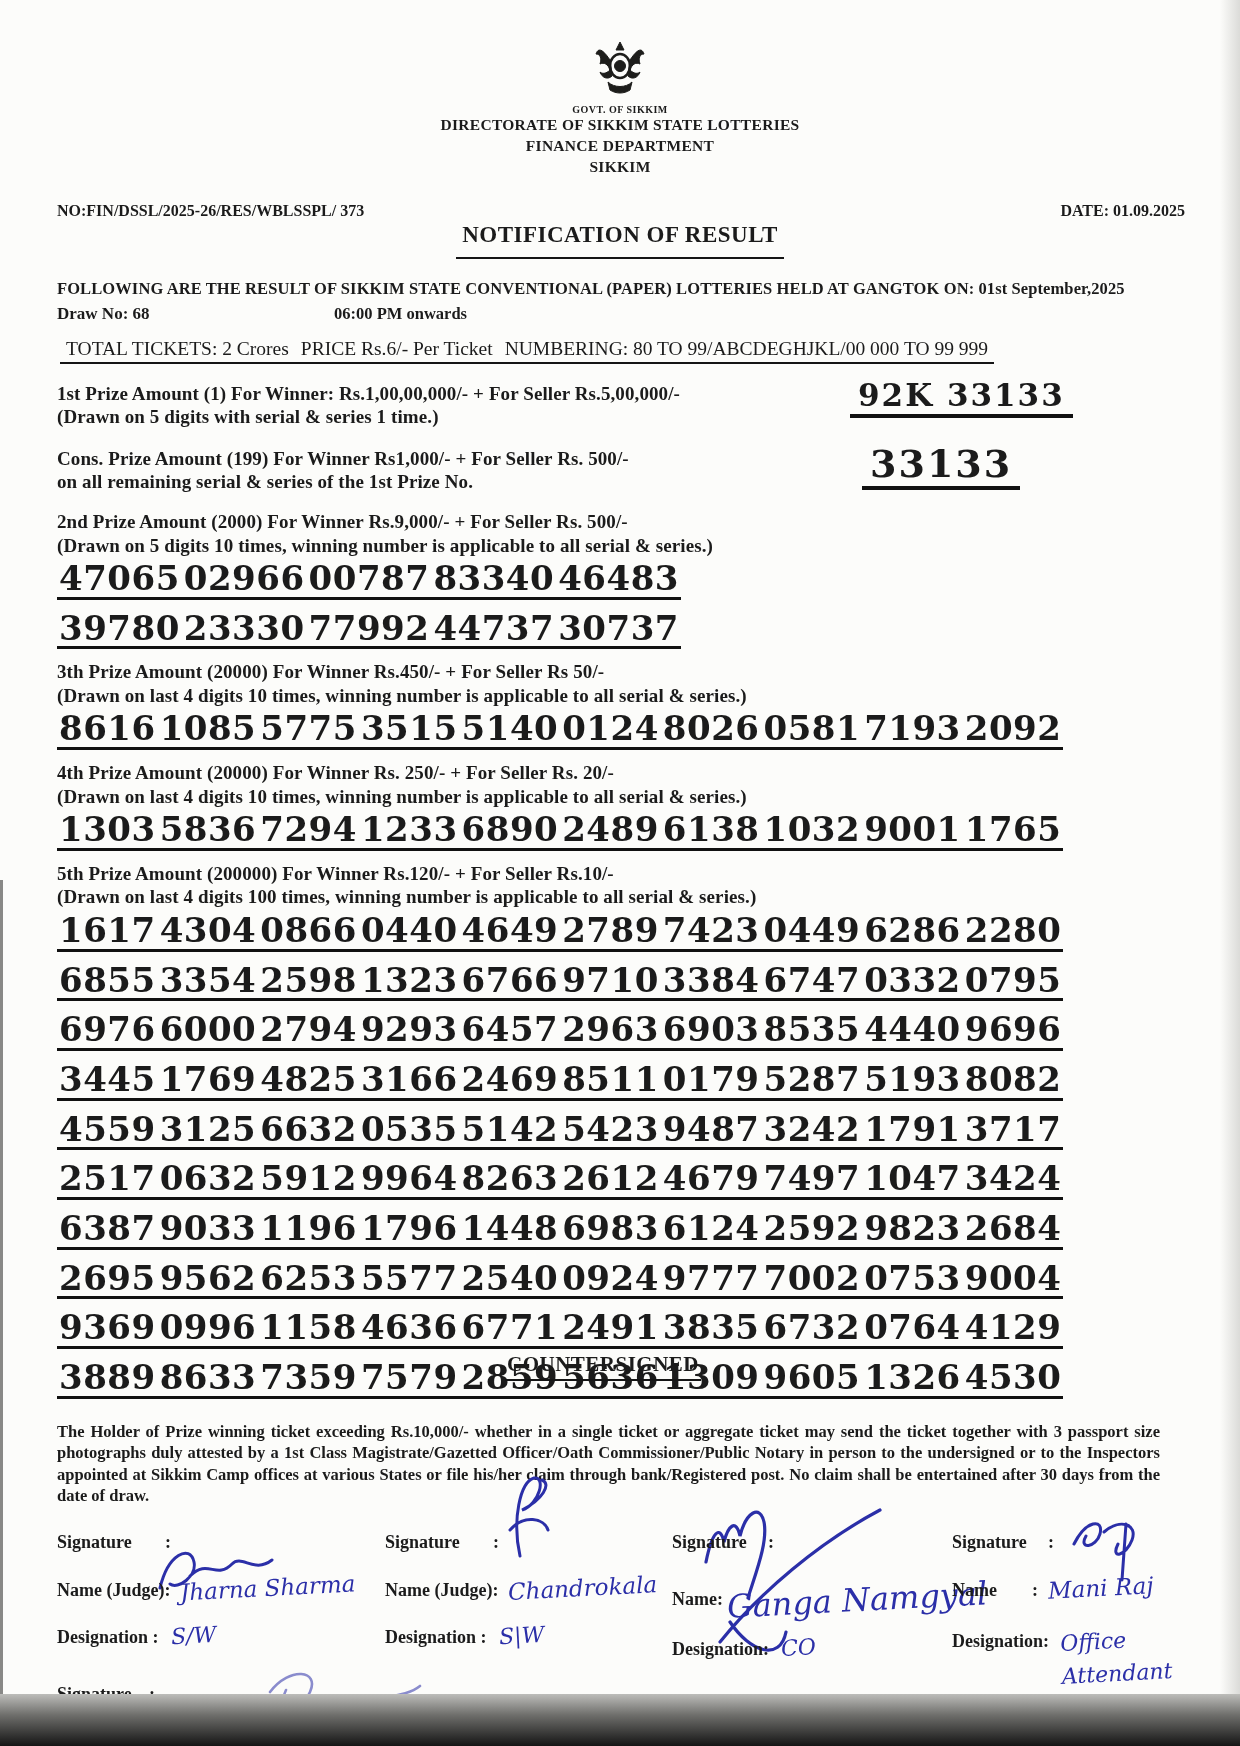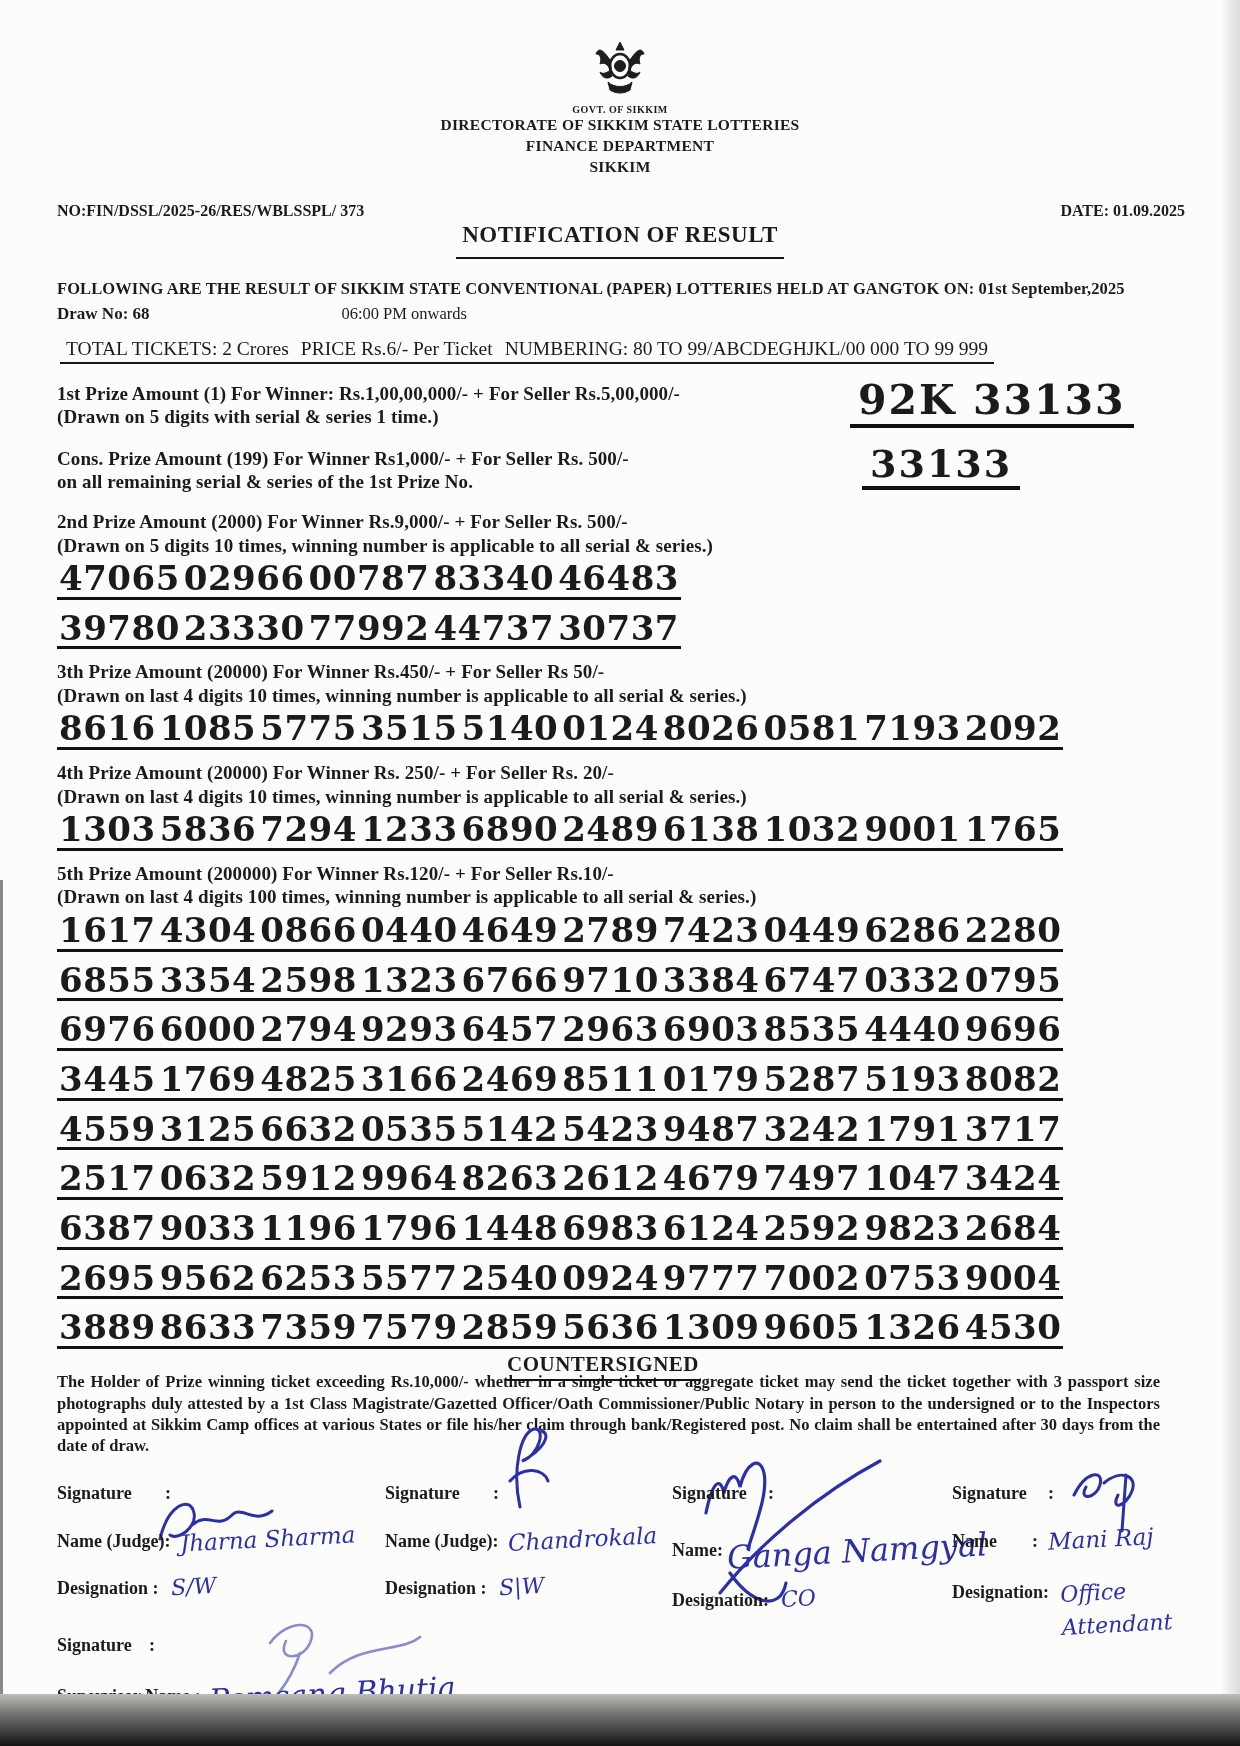--- a/index.html
+++ b/index.html
@@ -20,7 +20,7 @@
   .drawrow .left{width:220px;font-size:17px;font-weight:bold;}
   .drawrow .mid{flex:1;text-align:center;}
   .lottery-name{display:inline-block;font-size:23px;font-weight:bold;border-bottom:2.5px solid #151515;padding:0 8px 2px;letter-spacing:.3px;}
-  .drawrow .right{width:190px;text-align:right;font-size:16.5px;font-weight:normal;}
+  .drawrow .right{width:190px;text-align:right;font-size:16.5px;font-weight:bold;}
   .tickets-row{display:flex;padding-left:60px;margin-top:14px;font-size:19.5px;}
   .tickets-row span{border-bottom:2.5px solid #151515;padding:0 6px 2px;}
   

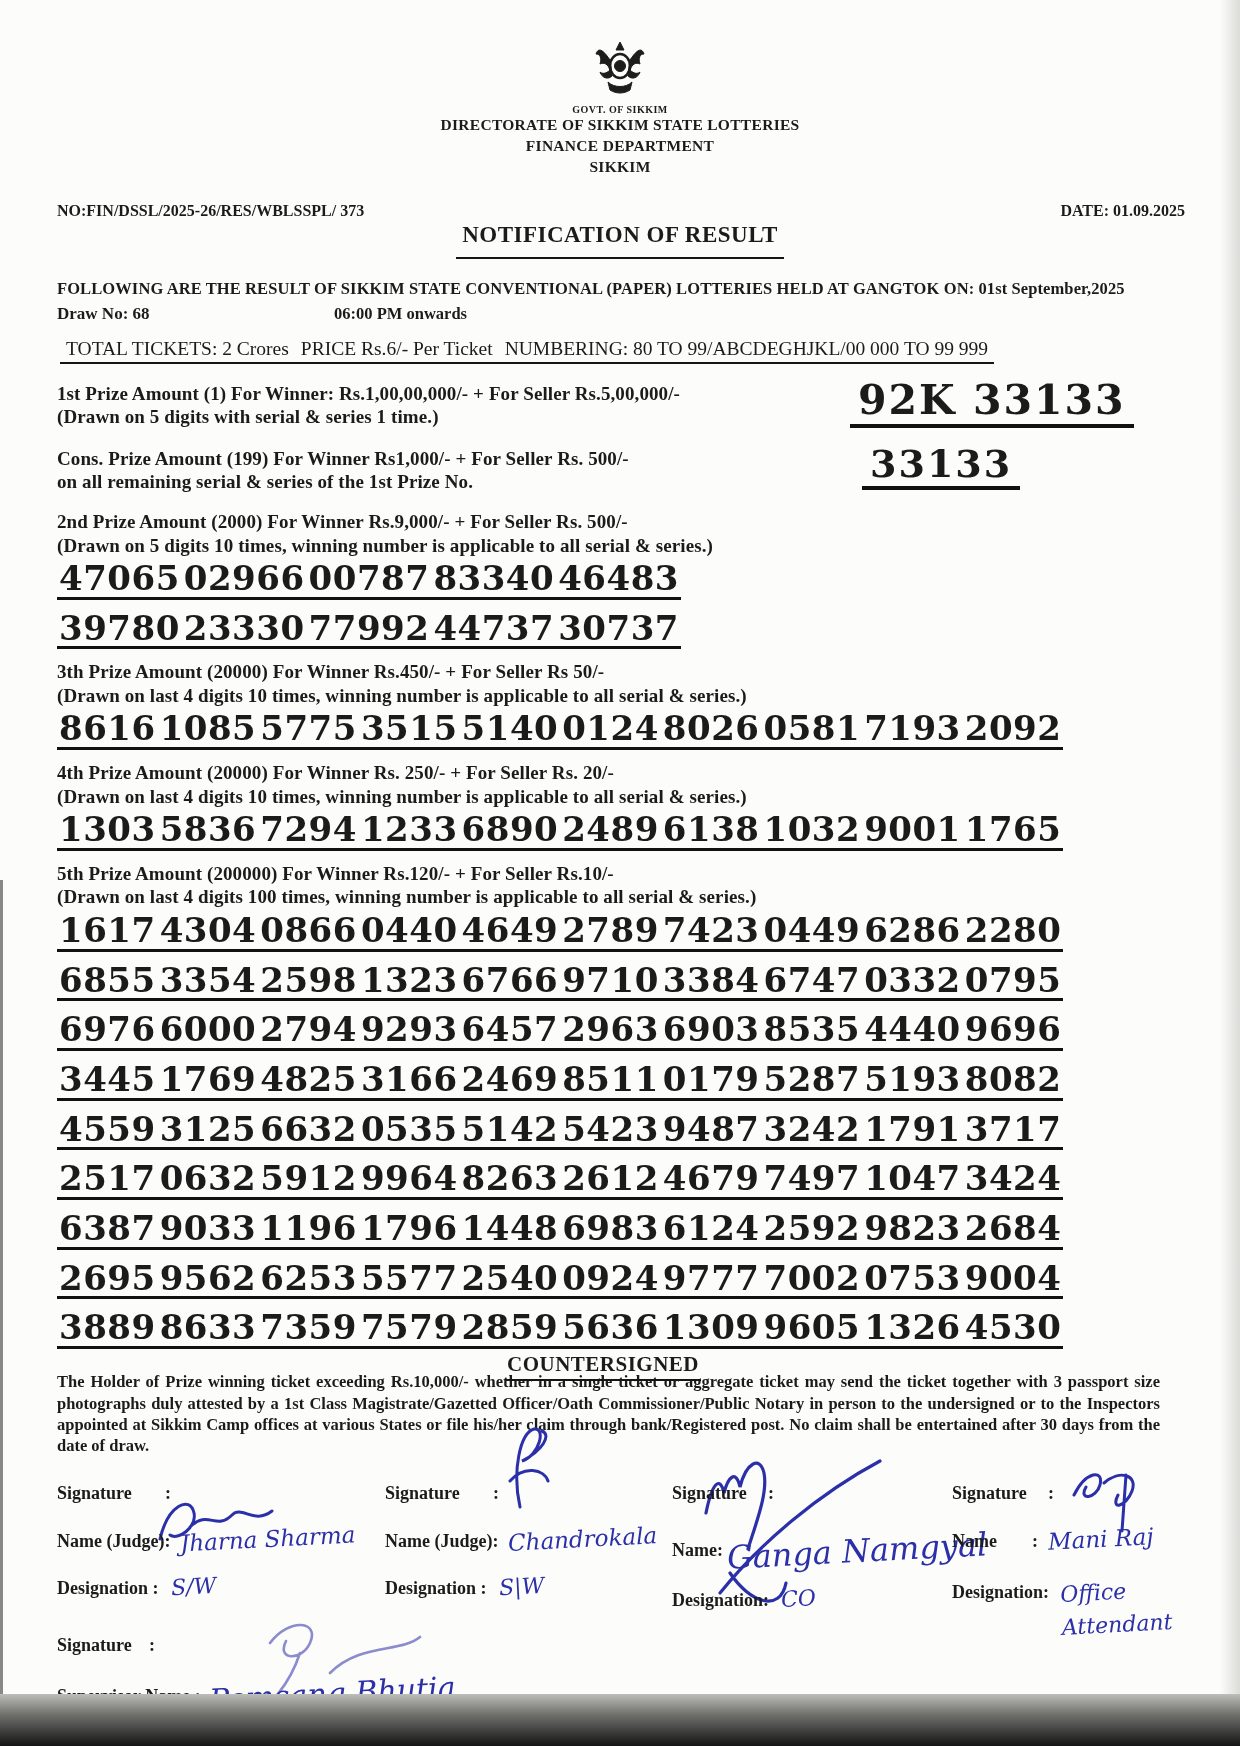--- a/index.html
+++ b/index.html
@@ -28,7 +28,7 @@
   .p-line{font-size:19px;font-weight:bold;line-height:1.24;letter-spacing:.1px;}
   .big-num{
     position:absolute;top:-2px;left:850px;
-    font-family:"DejaVu Serif", serif;font-weight:700;font-size:41px;line-height:1.0;
+    font-family:"DejaVu Serif", serif;font-weight:700;font-size:31px;line-height:1.0;
     border-bottom:4px solid #111;padding:0 8px 3px;letter-spacing:2px;white-space:nowrap;
   }
   .num-grid{margin-top:4px;}

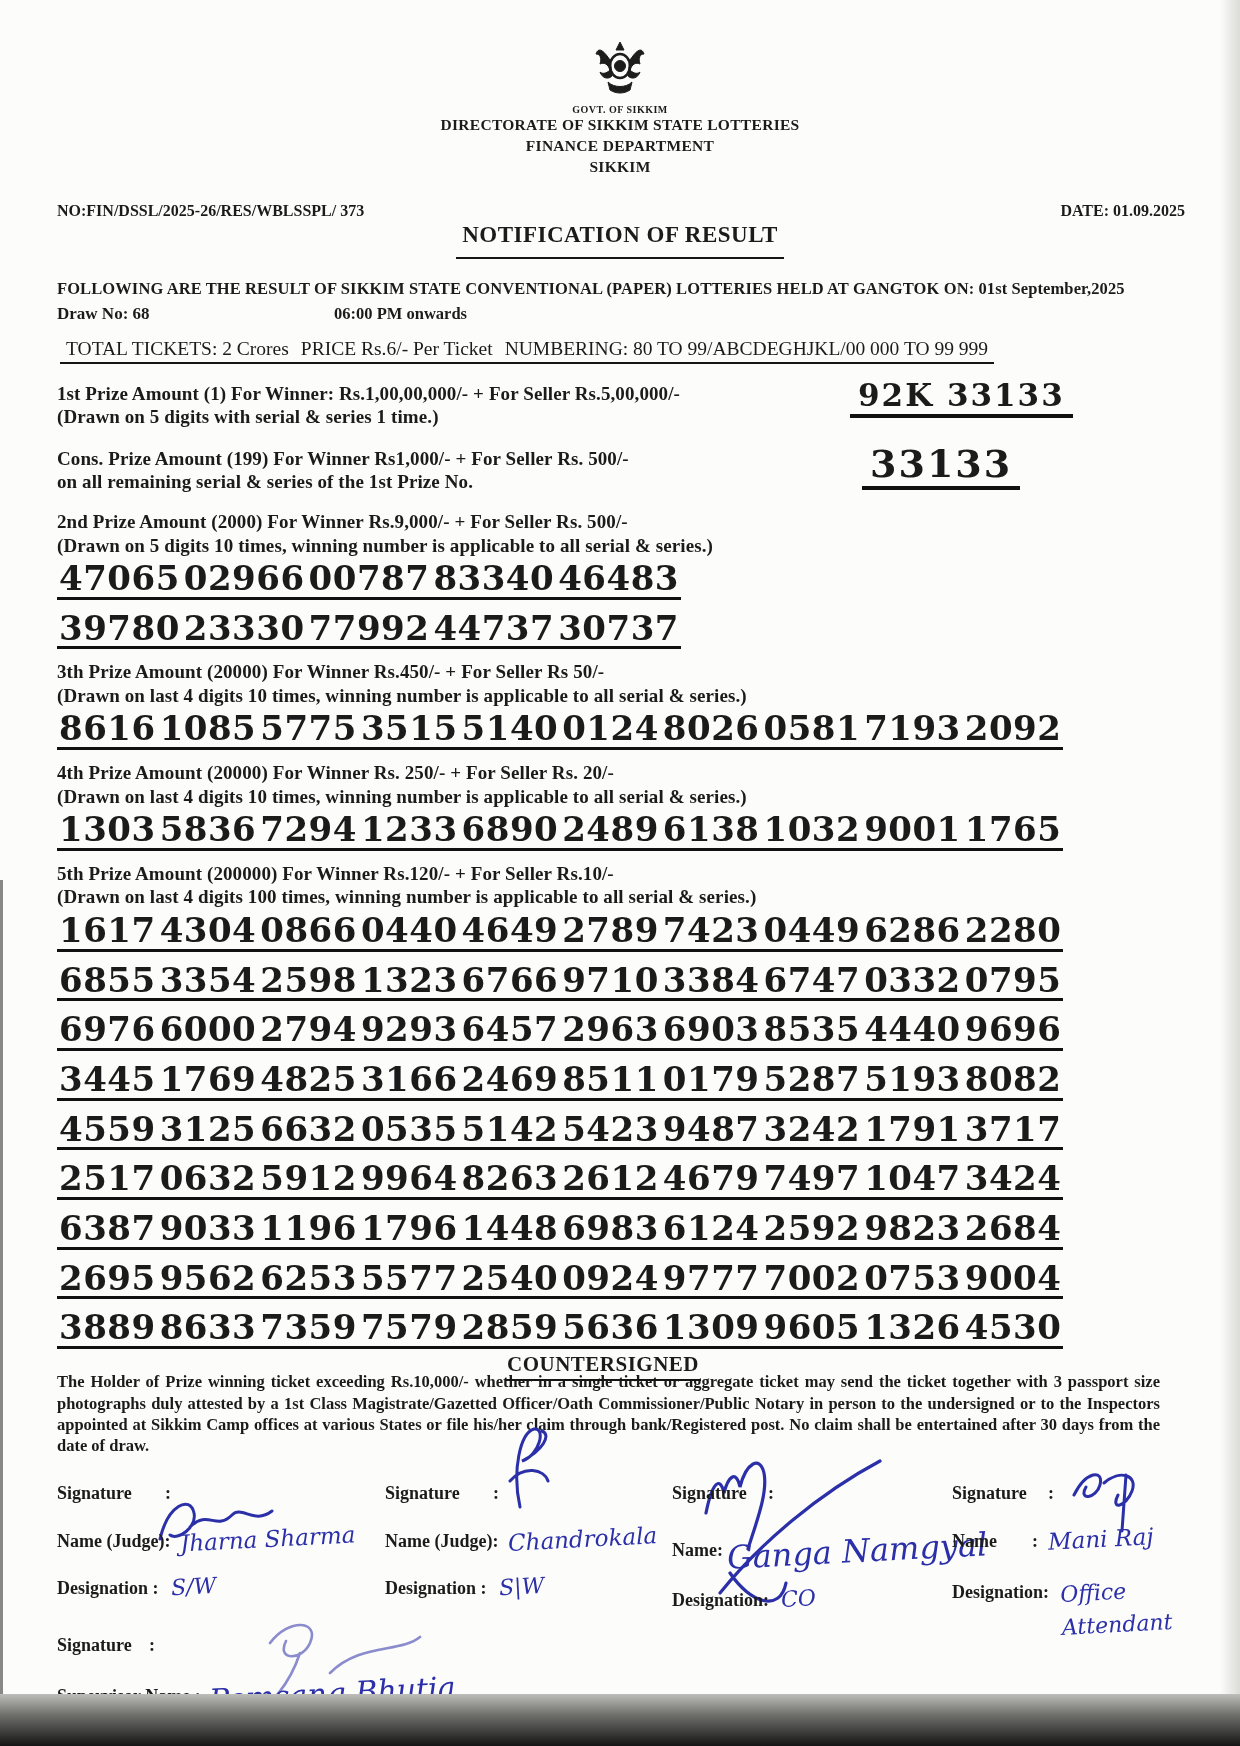--- a/index.html
+++ b/index.html
@@ -279,6 +279,18 @@
           <span class="num">9004</span>
         </div>
         <div class="num-row">
+          <span class="num">9369</span>
+          <span class="num">0996</span>
+          <span class="num">1158</span>
+          <span class="num">4636</span>
+          <span class="num">6771</span>
+          <span class="num">2491</span>
+          <span class="num">3835</span>
+          <span class="num">6732</span>
+          <span class="num">0764</span>
+          <span class="num">4129</span>
+        </div>
+        <div class="num-row">
           <span class="num">3889</span>
           <span class="num">8633</span>
           <span class="num">7359</span>

